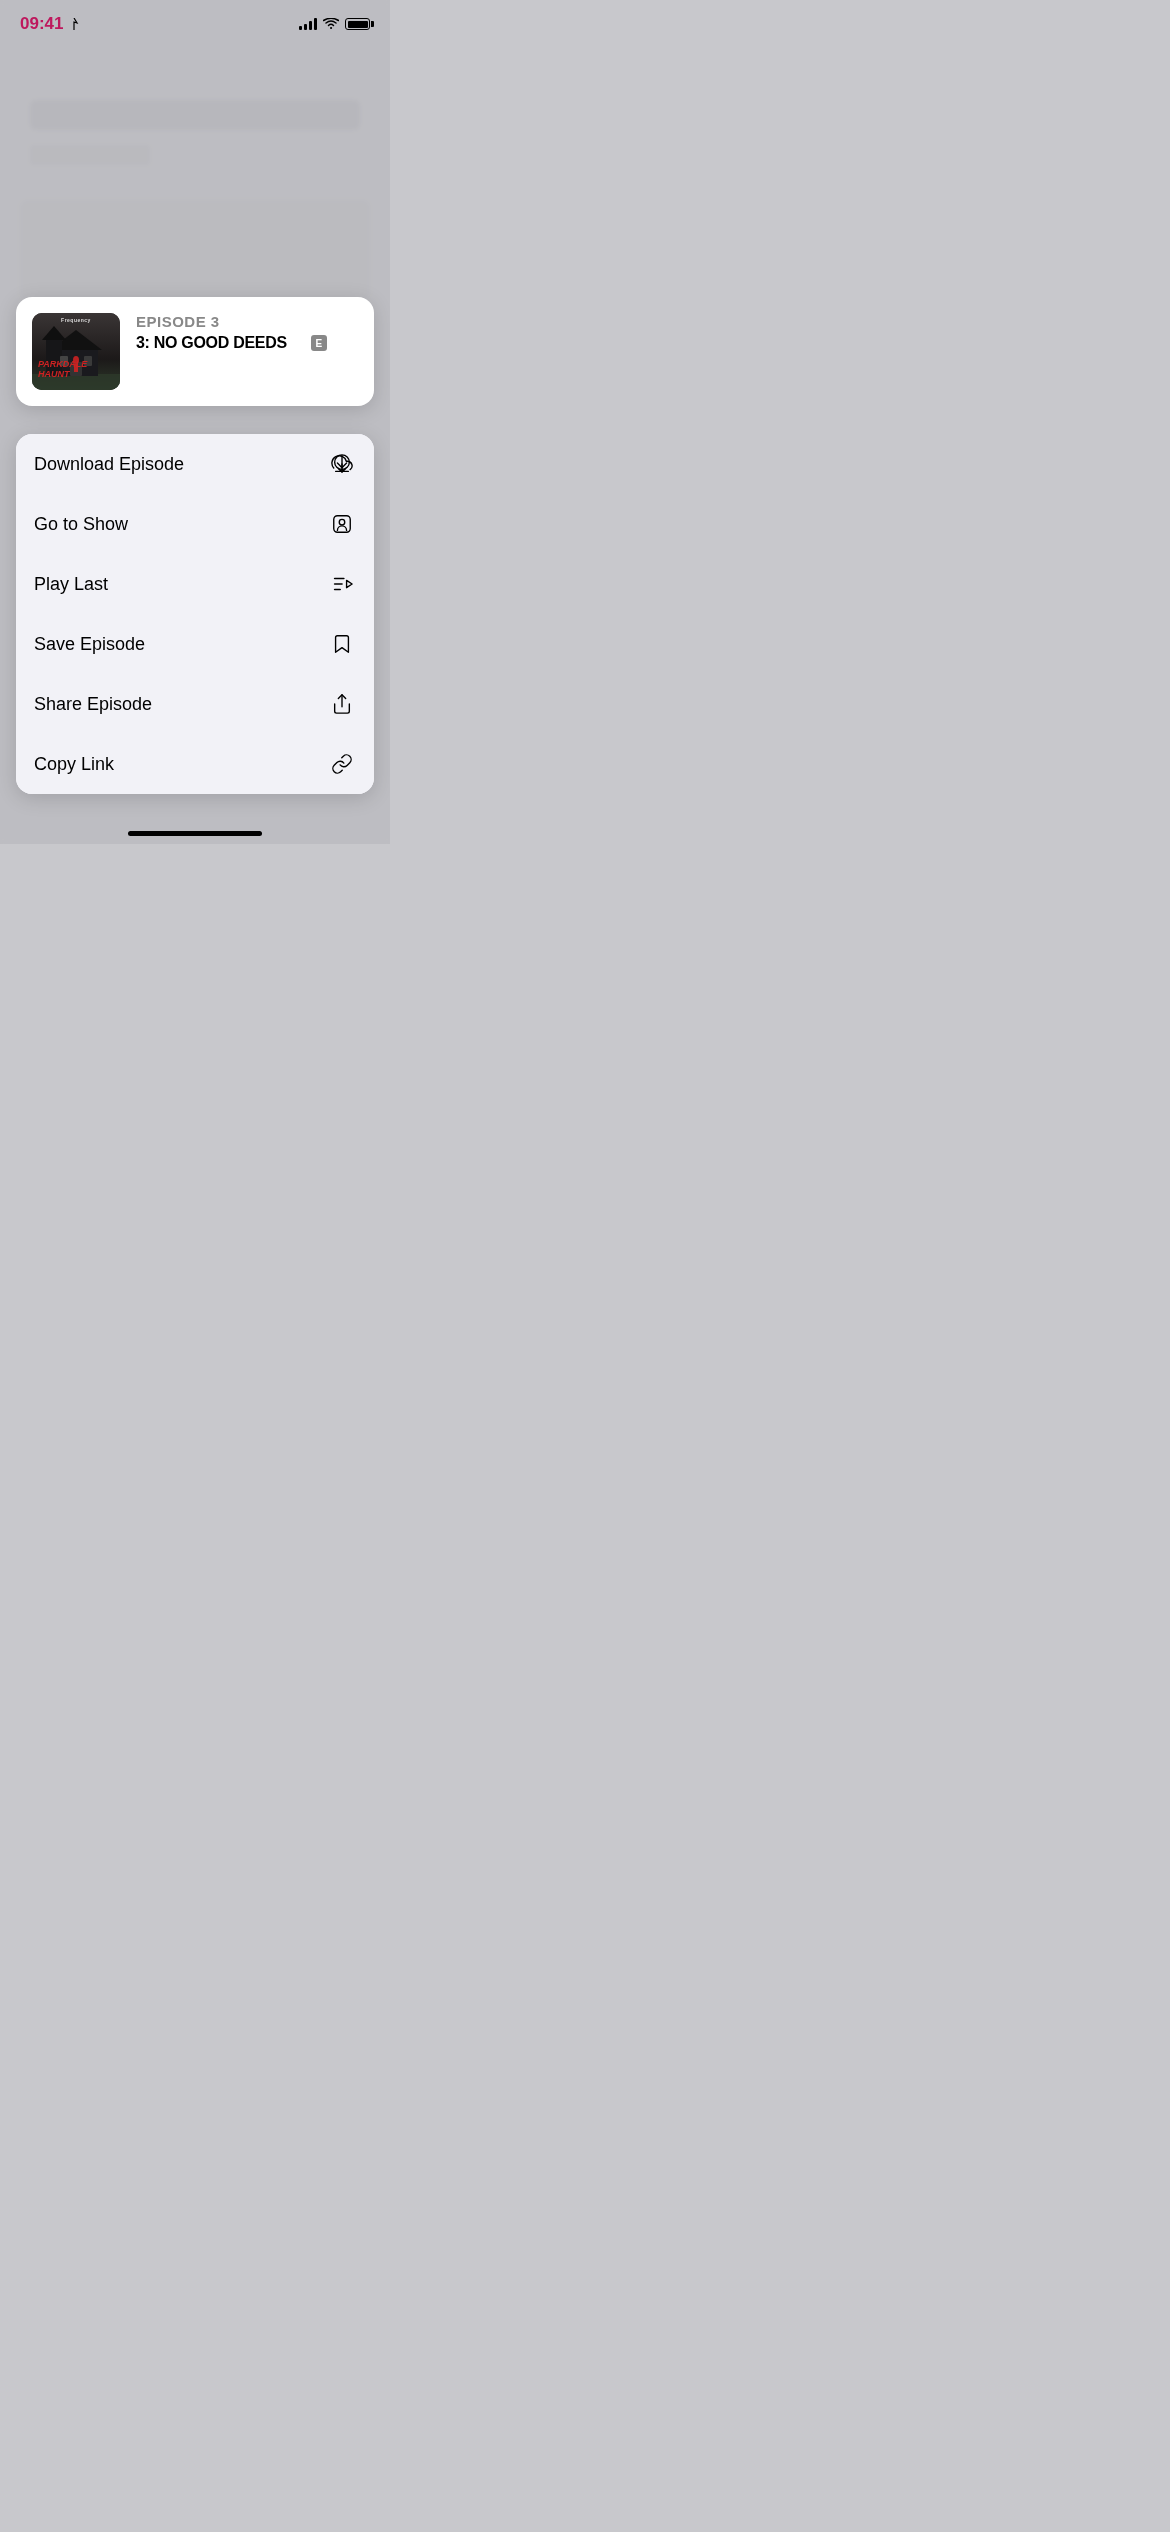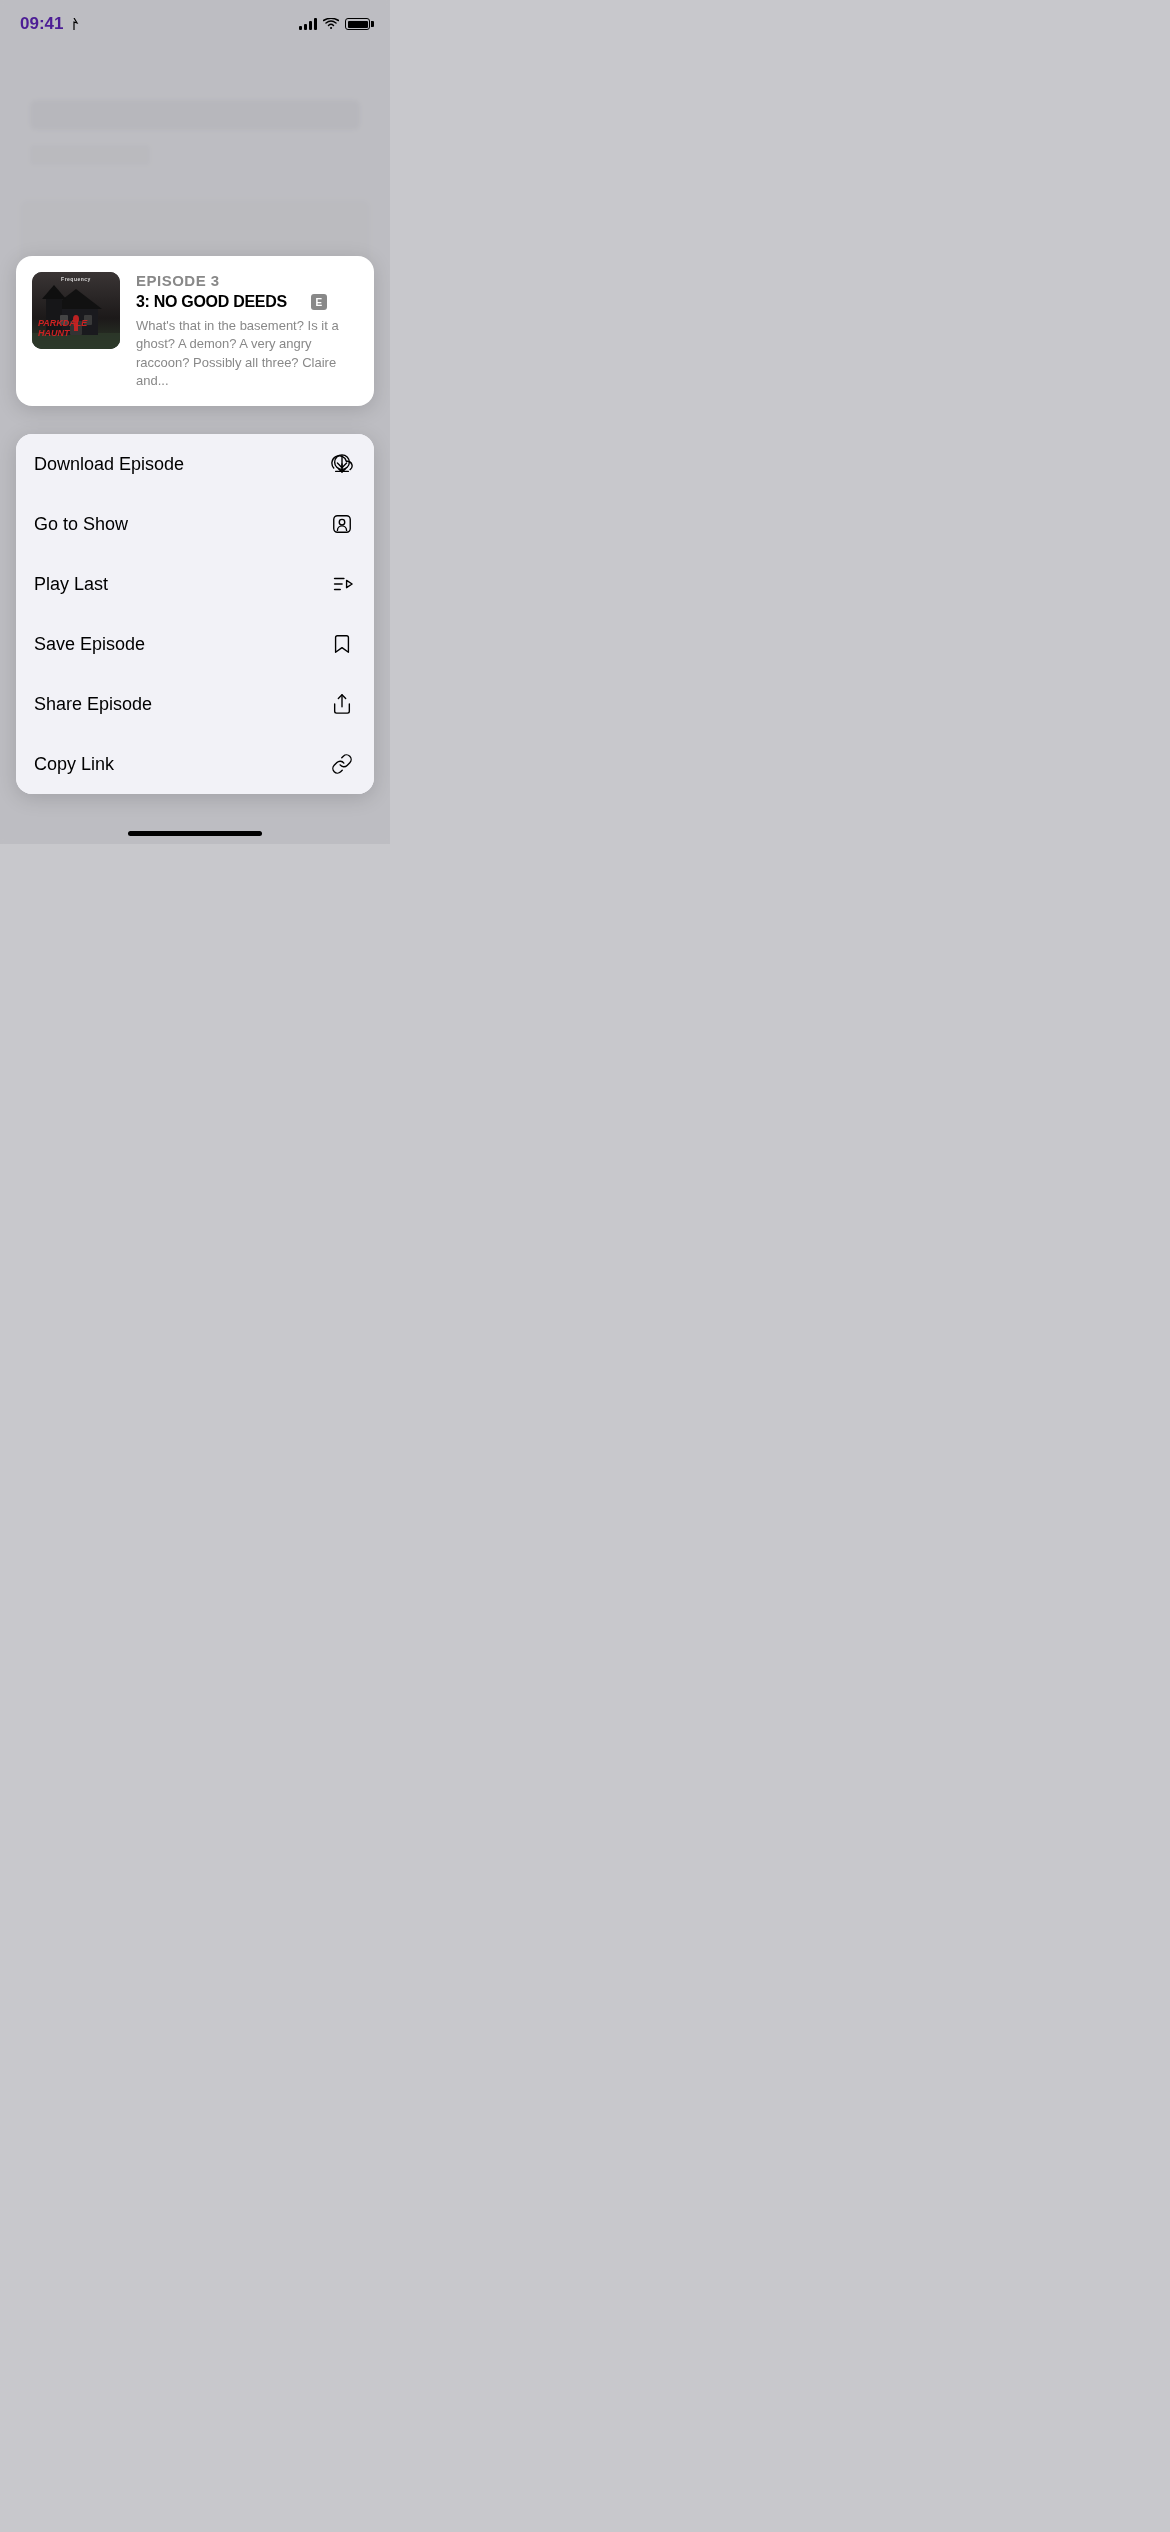--- a/index.html
+++ b/index.html
@@ -26,7 +26,7 @@
     .status-time {
       font-size: 17px;
       font-weight: 600;
-      color: #4c1d95;
+      color: #be185d;
       display: flex;
       align-items: center;
       gap: 4px;

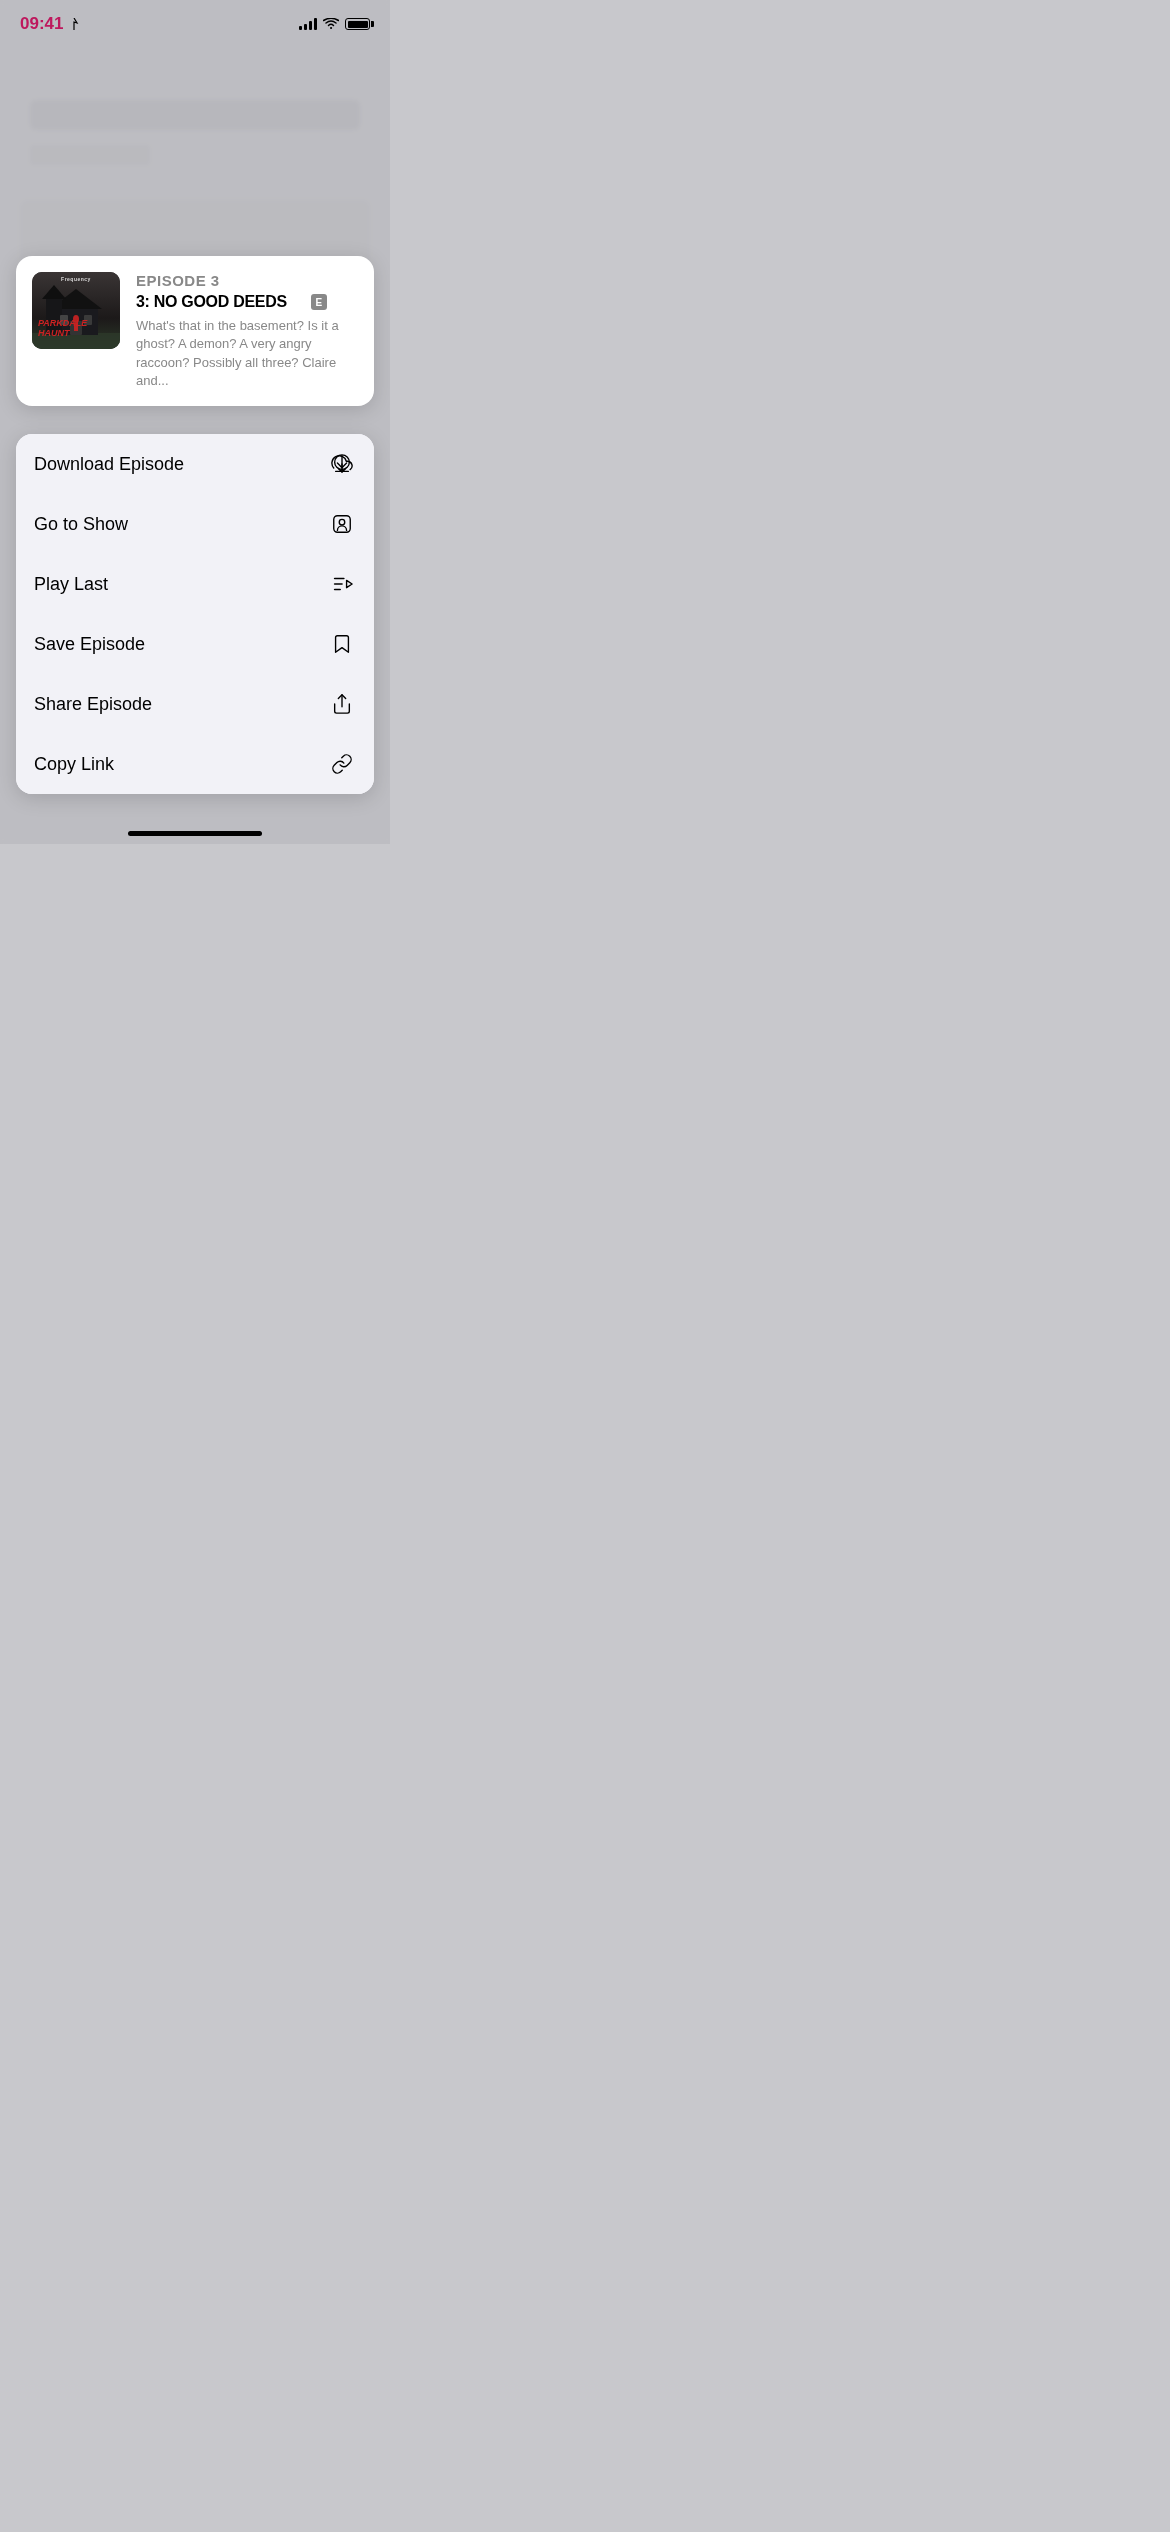--- a/index.html
+++ b/index.html
@@ -393,7 +393,6 @@
         <span class="episode-title">3: NO GOOD DEEDS</span>
         <div class="explicit-badge">E</div>
       </div>
-      <div class="episode-desc">What's that in the basement? Is it a ghost? A demon? A very angry raccoon? Possibly all three? Claire and...</div>
     </div>
   </div>
 

